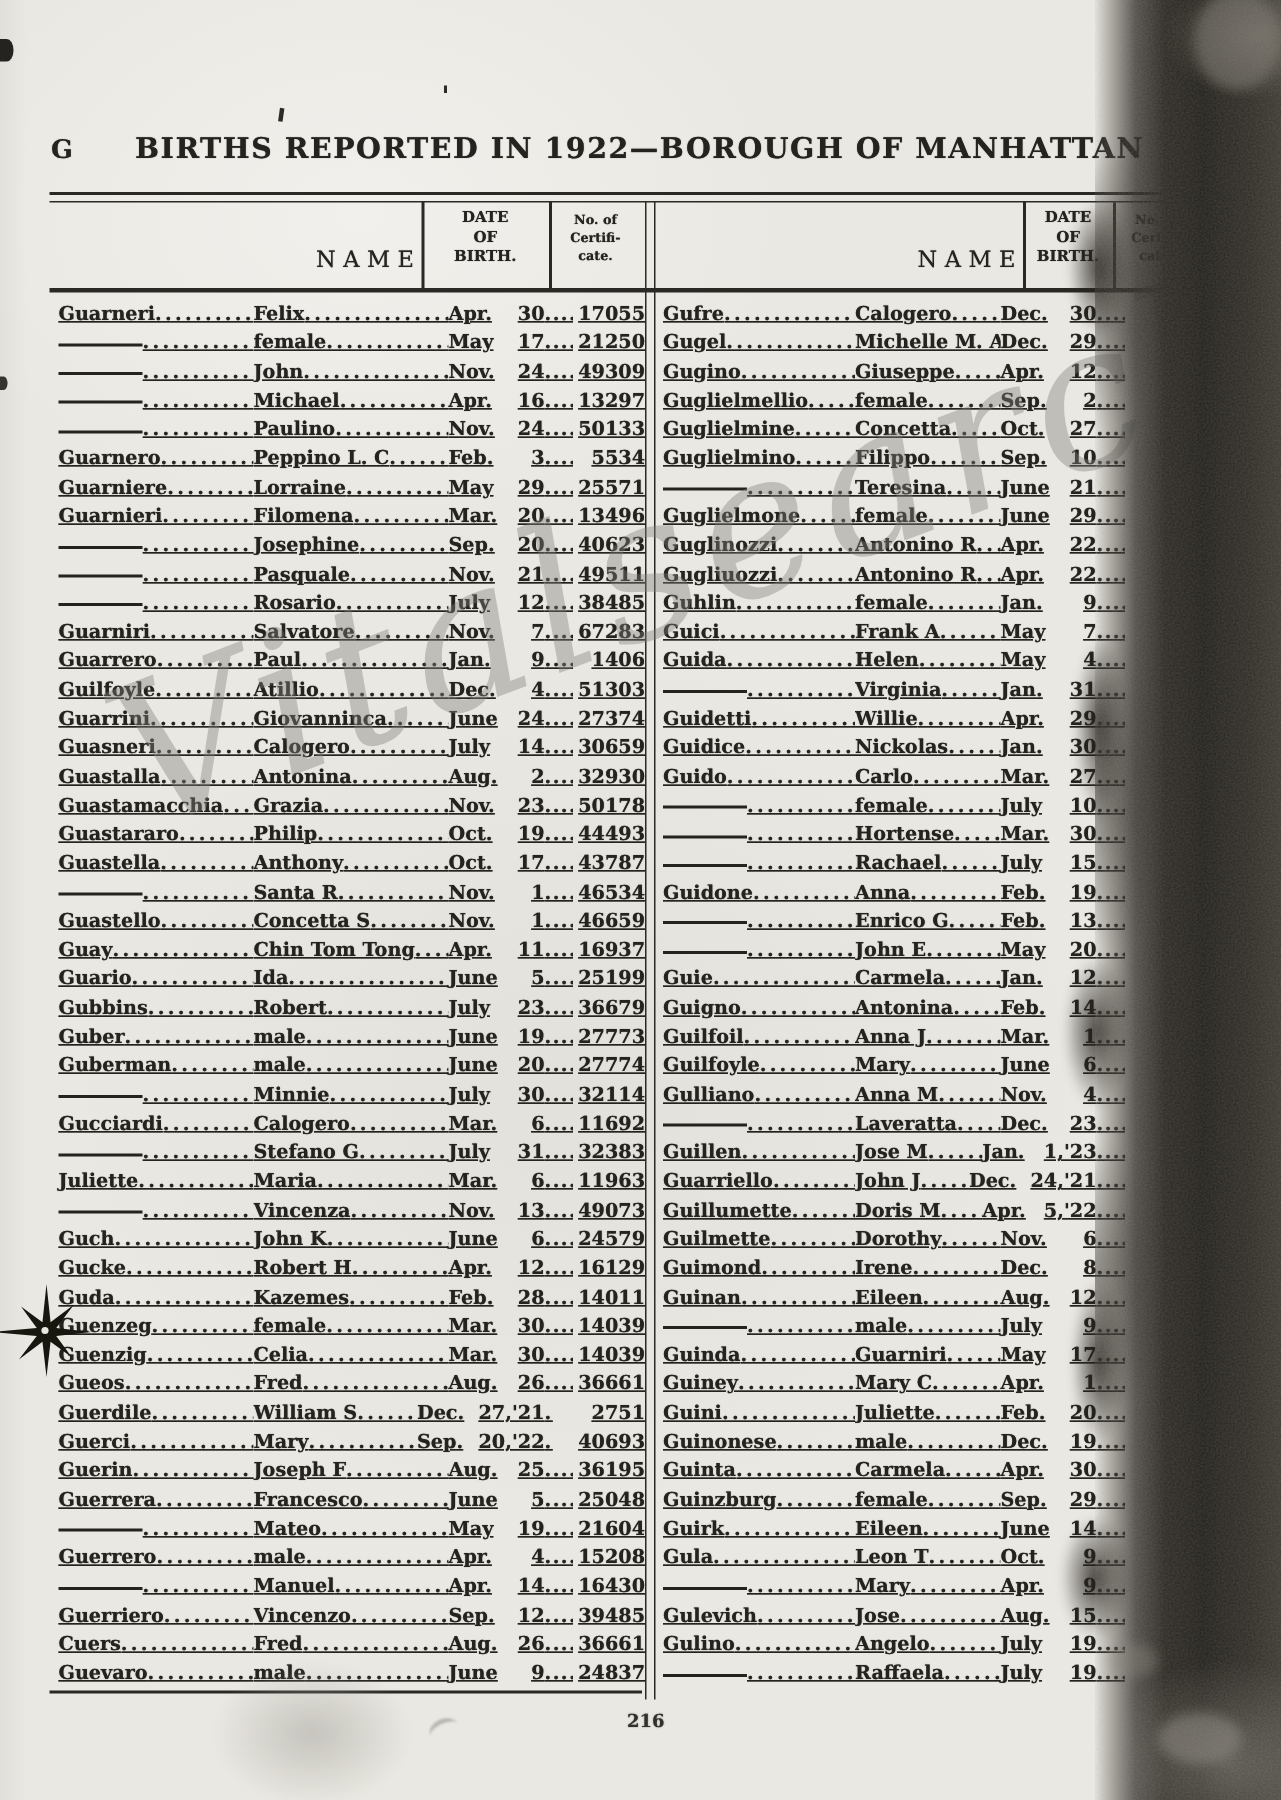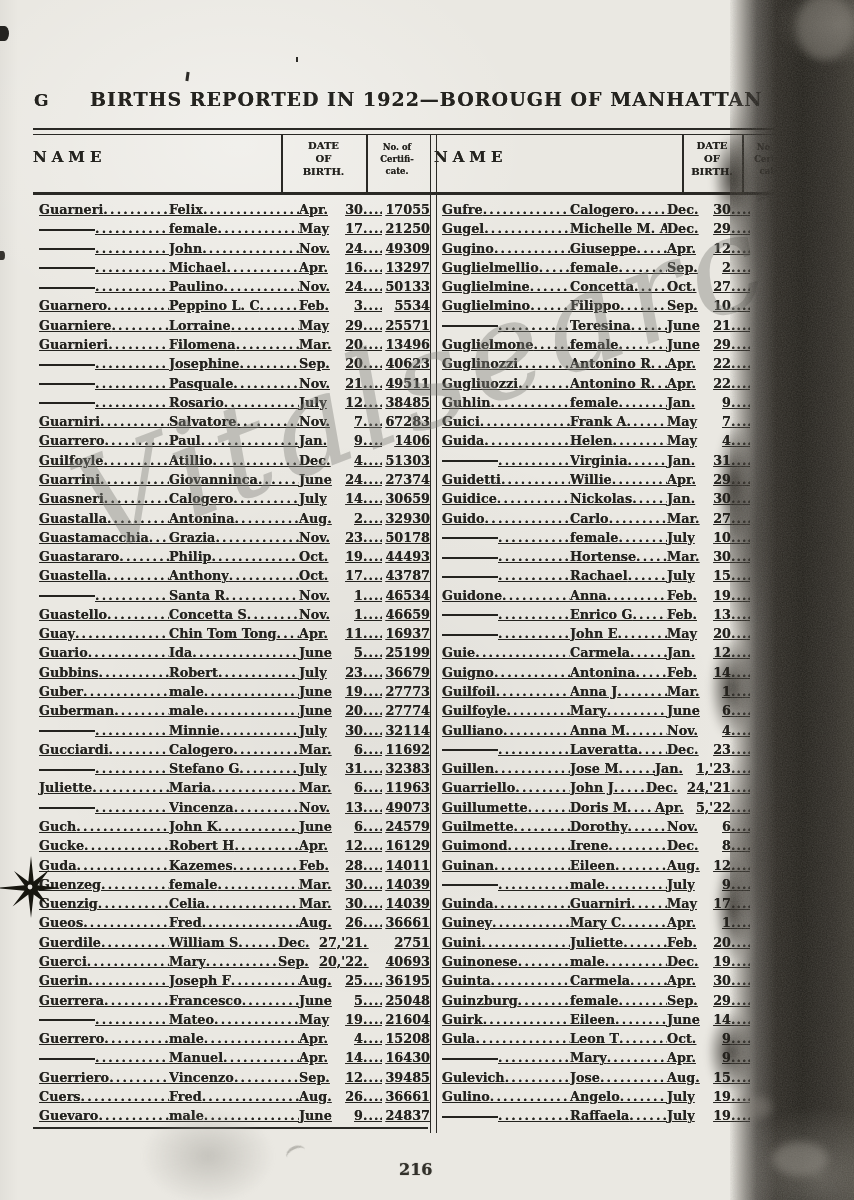--- a/index.html
+++ b/index.html
@@ -29,7 +29,7 @@
   .v-center{position:absolute;left:430px;top:134px;height:999px;width:5px;
             border-left:1.8px solid #2a2925;border-right:1.8px solid #2a2925;z-index:2;}
   
-  .hname{position:absolute;top:148px;text-align:left;font-size:15px;font-weight:700;
+  .hname{position:absolute;top:164px;text-align:right;font-size:15px;font-weight:400;
          letter-spacing:5px;z-index:2;}
   .hname.left{left:33px;width:248px;}
   .hname.right{left:434px;width:248px;}

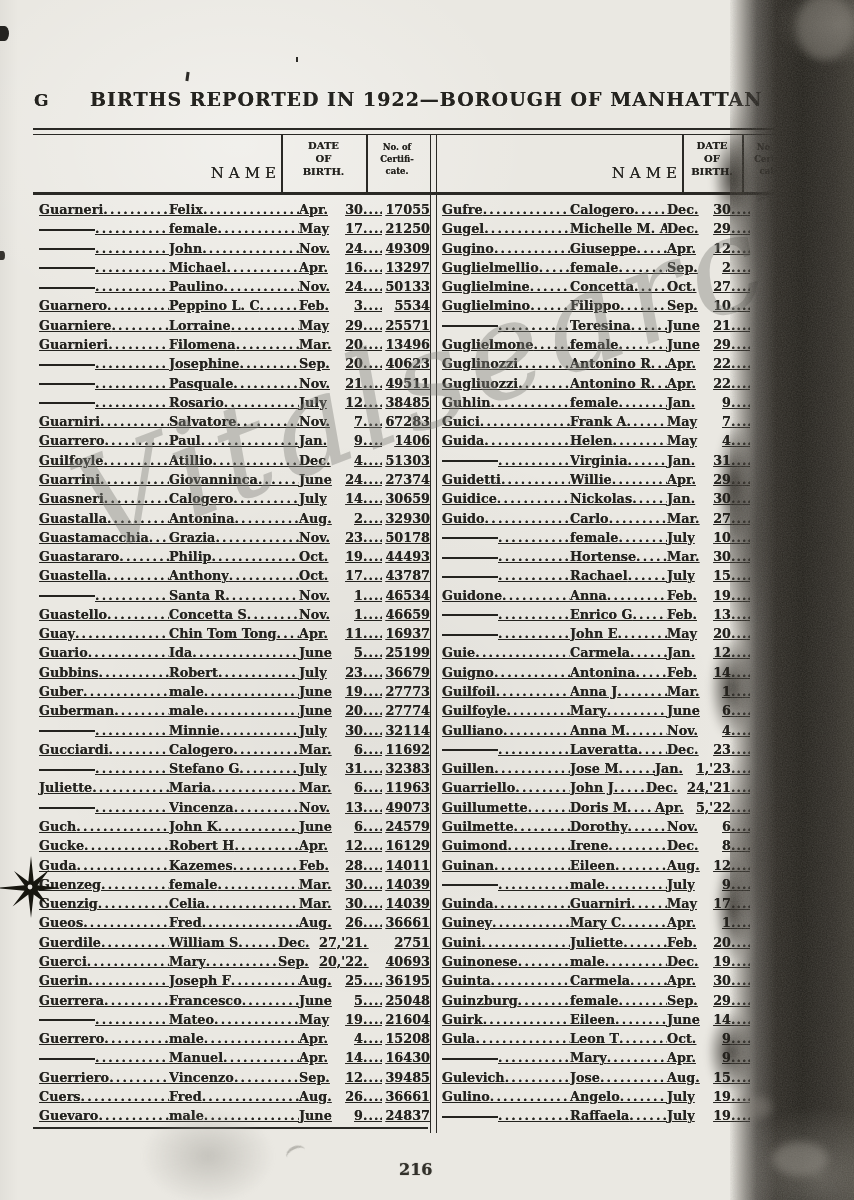--- a/index.html
+++ b/index.html
@@ -72,8 +72,8 @@
   .wm-curl{position:absolute;left:286px;top:1146px;width:20px;height:12px;border-radius:50%;
            border-top:3px solid rgba(150,148,142,.6);transform:rotate(-25deg);filter:blur(.6px);z-index:4;}
   
-  .pagenum{position:absolute;left:399px;top:1140px;width:44px;text-align:left;font-size:16px;
-           font-weight:700;color:#32302a;text-shadow:0 0 1px rgba(50,48,42,.7);z-index:2;margin-top:20px;}
+  .pagenum{position:absolute;left:399px;top:1140px;width:44px;text-align:right;font-size:12px;
+           font-weight:700;color:#32302a;text-shadow:0 0 1px rgba(50,48,42,.7);z-index:2;}
   
   .tick{position:absolute;background:#2c2b27;z-index:2;}
   .tick1{left:186px;top:72px;width:2.5px;height:9px;transform:rotate(8deg);}

